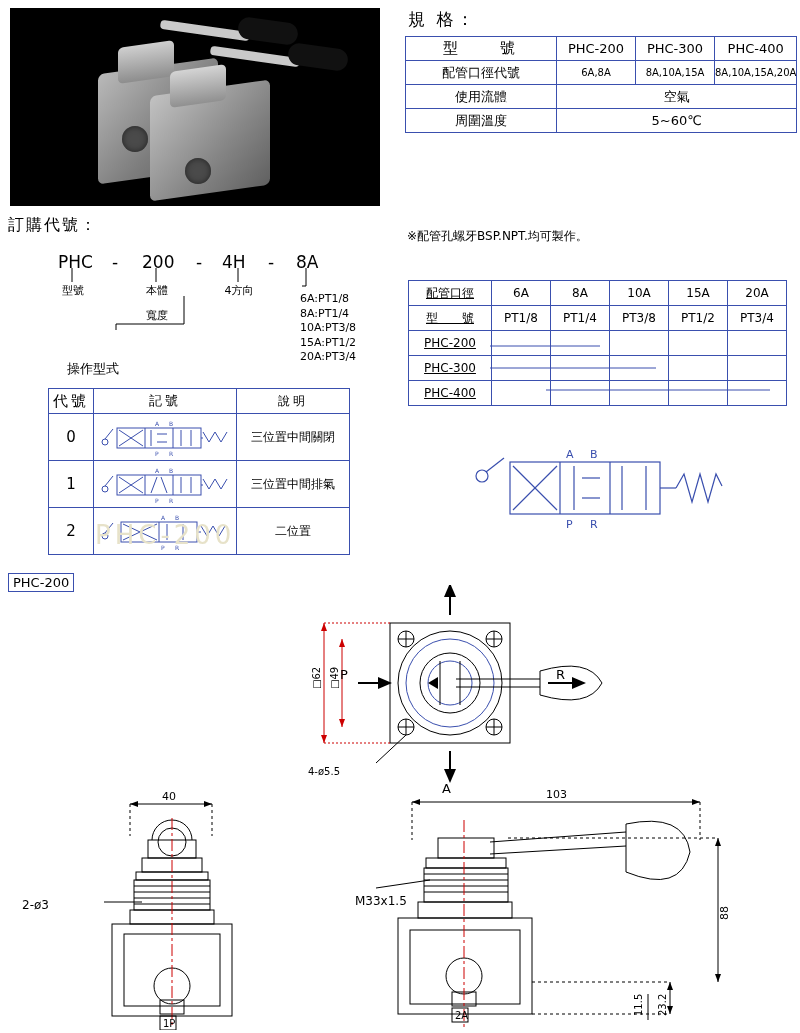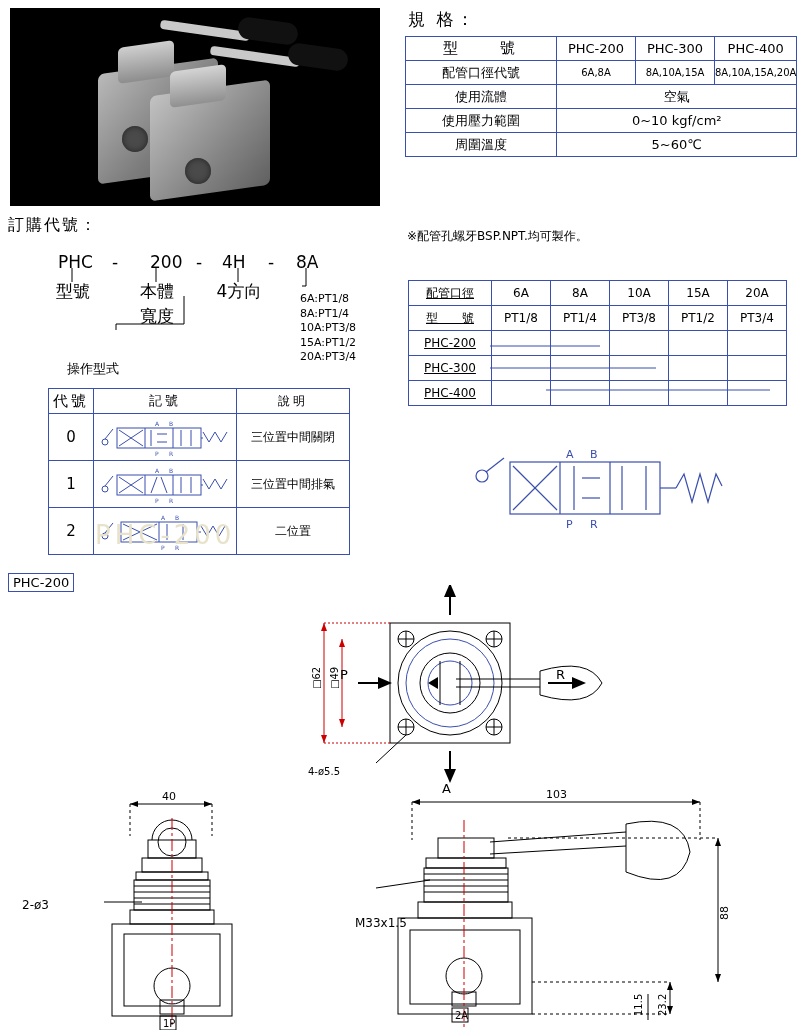--- a/index.html
+++ b/index.html
@@ -85,10 +85,6 @@
   <tr>
     <td class="lbl">使用流體</td>
     <td colspan="3">空氣</td>
-  </tr>
-  <tr>
-    <td class="lbl">使用壓力範圍</td>
-    <td colspan="3">0~10 kgf/cm²</td>
   </tr>
   <tr>
     <td class="lbl">周圍溫度</td>

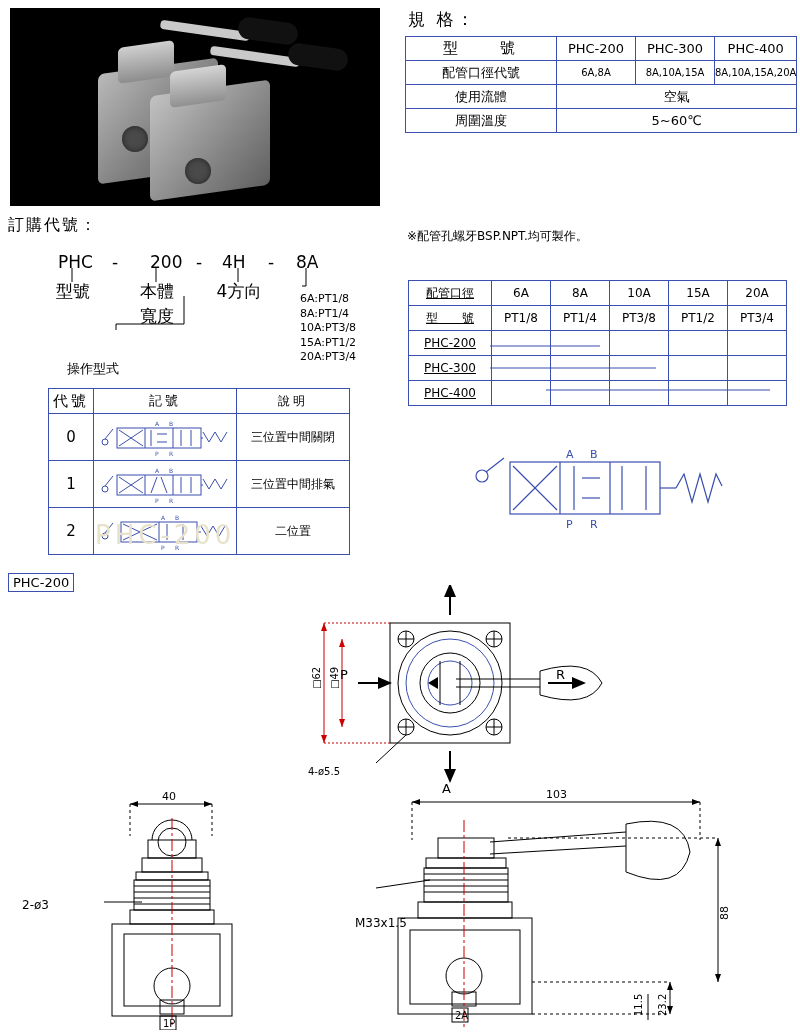--- a/index.html
+++ b/index.html
@@ -98,7 +98,7 @@
 
 <div class="abs oc" style="left:58px;top:252px;">PHC</div>
 <div class="abs oc" style="left:112px;top:252px;">-</div>
-<div class="abs oc" style="left:142px;top:252px;margin-left:8px;">200</div>
+<div class="abs oc" style="left:142px;top:252px;">200</div>
 <div class="abs oc" style="left:196px;top:252px;">-</div>
 <div class="abs oc" style="left:222px;top:252px;">4H</div>
 <div class="abs oc" style="left:268px;top:252px;">-</div>

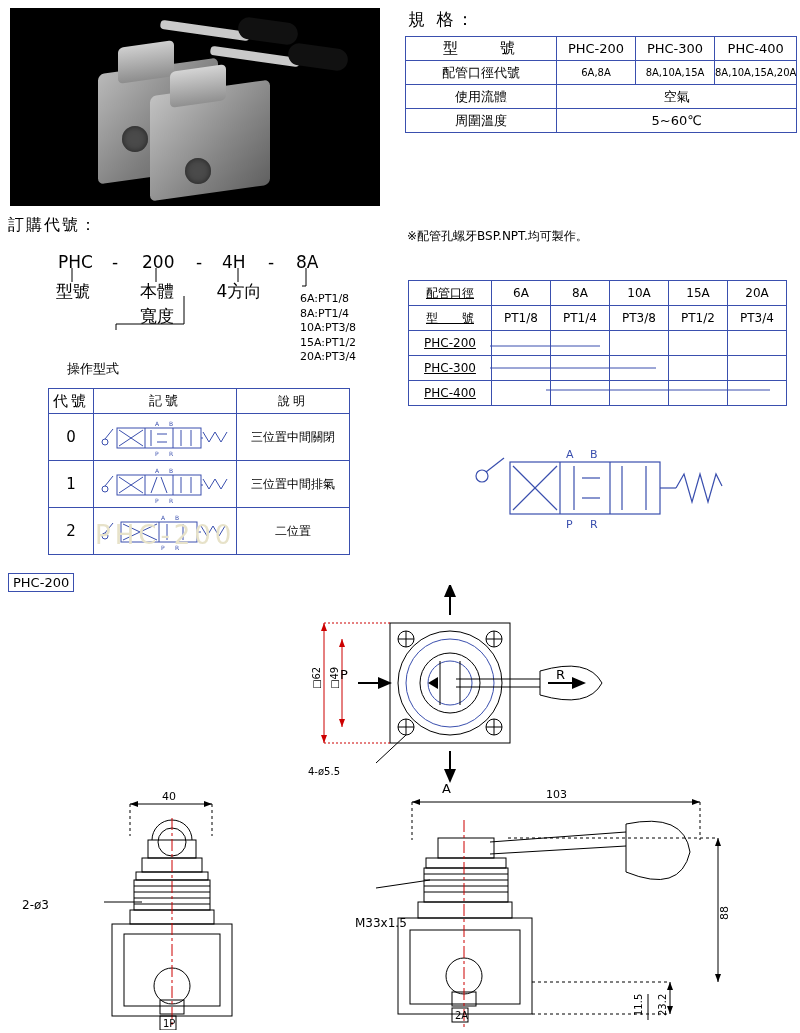--- a/index.html
+++ b/index.html
@@ -29,7 +29,7 @@
   
   .order-title{left:8px;top:215px;font-size:16px;letter-spacing:2px;}
   .oc{font-size:17px;}
-  .ocs{font-size:17px;text-align:center;line-height:14px;}
+  .ocs{font-size:11px;text-align:center;line-height:14px;}
   .ocopt{left:300px;top:292px;font-size:11px;line-height:14.5px;}
   
   #symtab{left:48px;top:388px;}

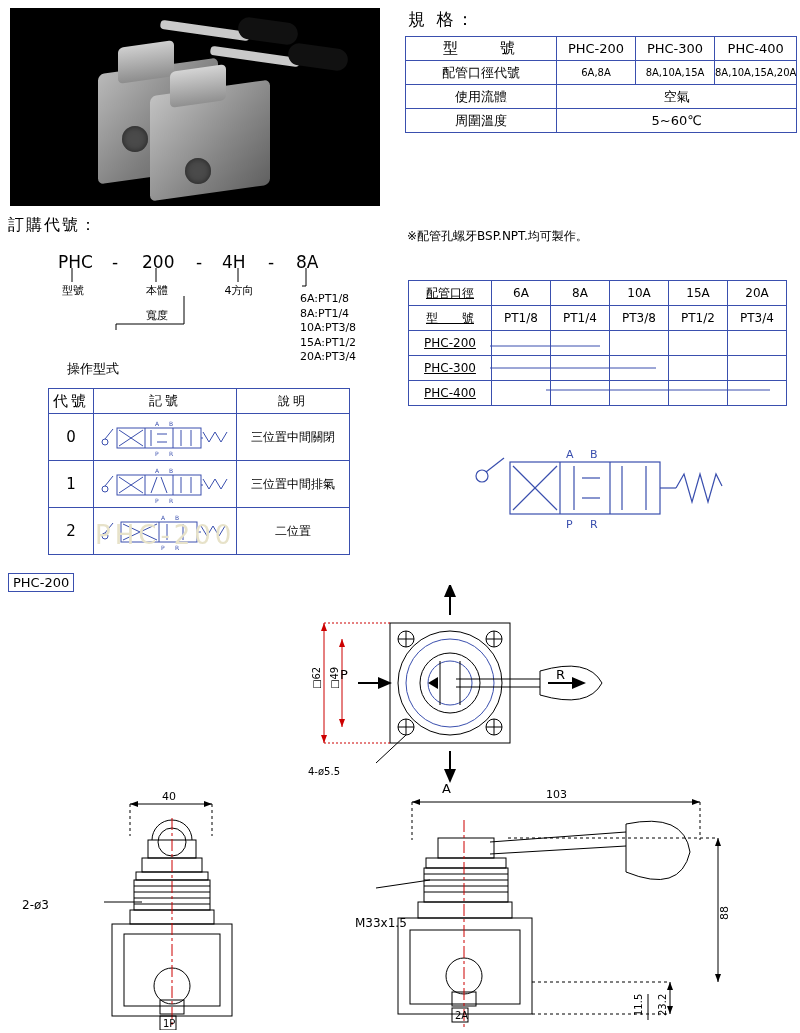--- a/index.html
+++ b/index.html
@@ -465,6 +465,6 @@
     <text x="85" y="239" font-size="10" font-family="DejaVu Sans">2A</text>
   </g>
 </svg>
-<div class="abs lab" style="left:355px;top:916px;">M33x1.5</div>
+<div class="abs lab" style="left:355px;top:894px;">M33x1.5</div>
 
 </body></html>

